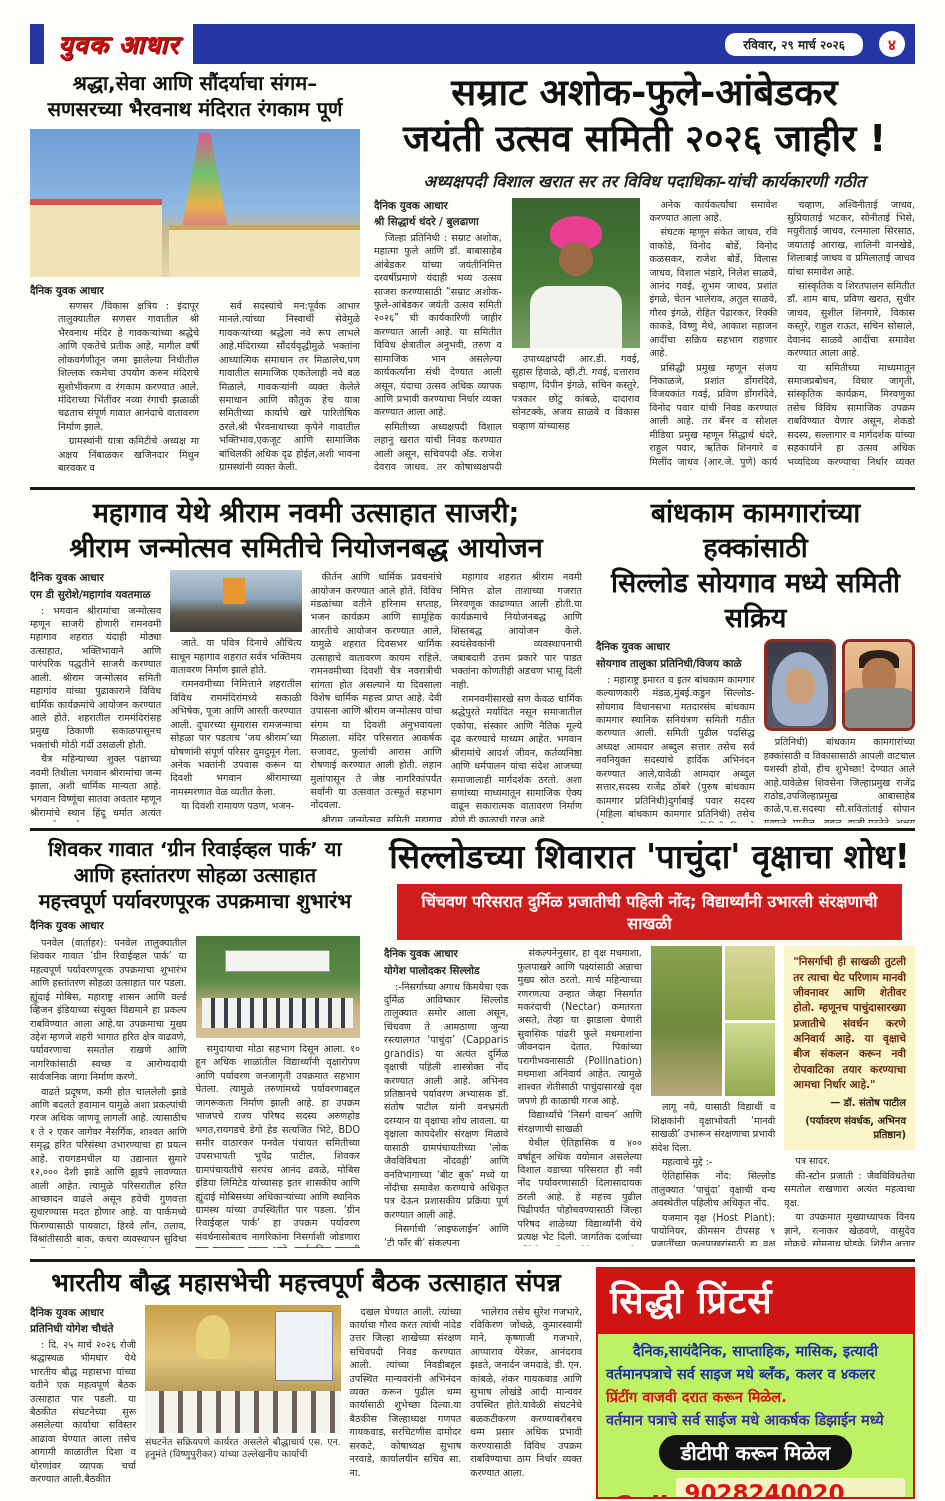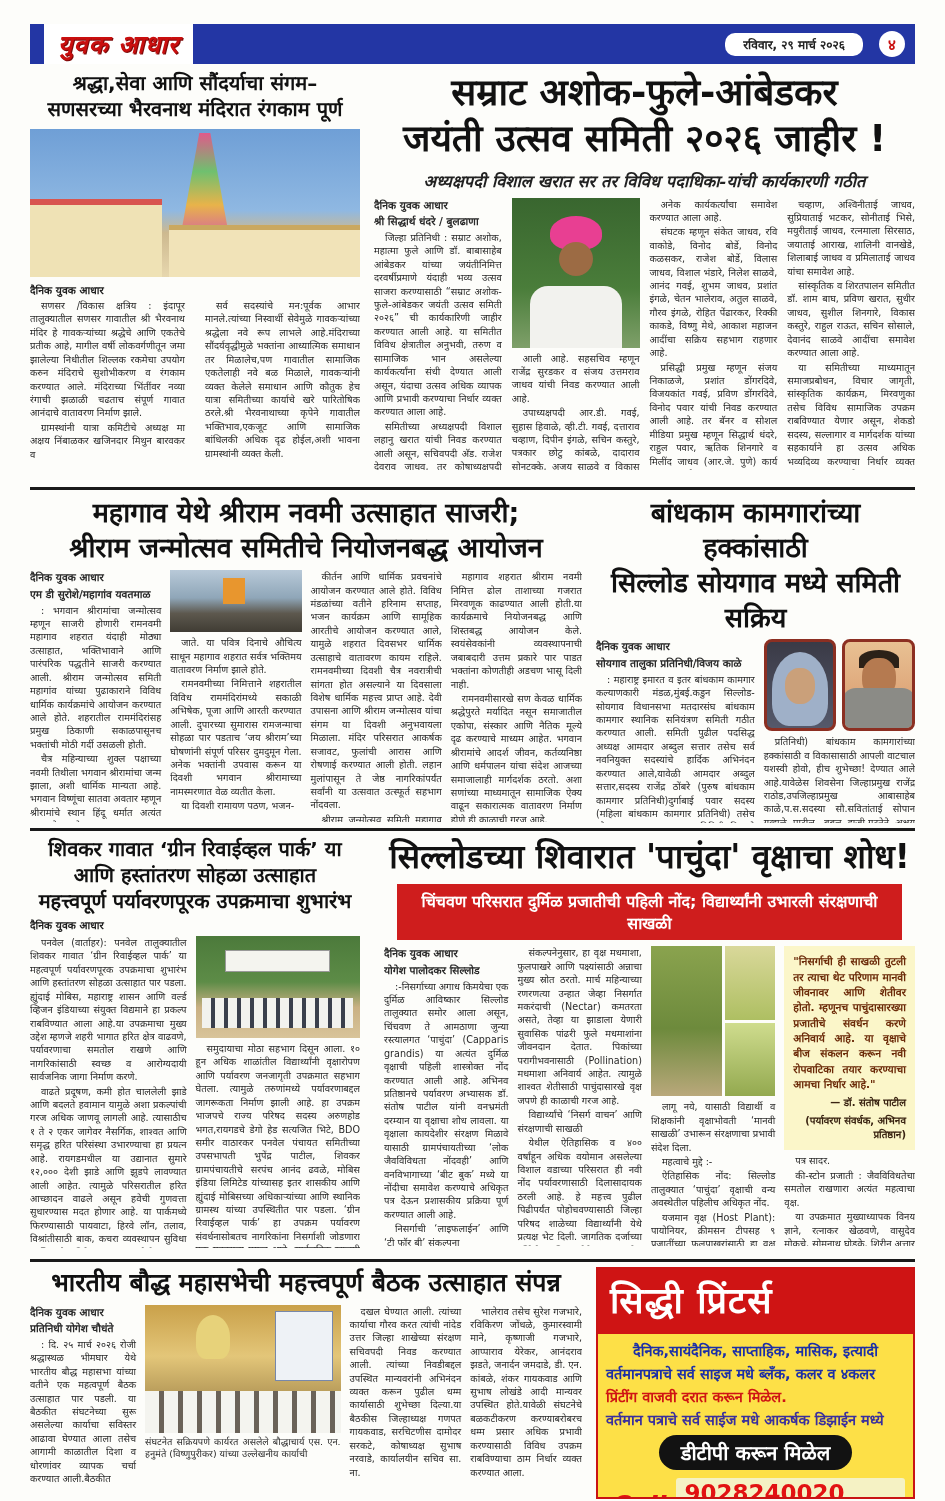--- a/index.html
+++ b/index.html
@@ -32,7 +32,7 @@
   .temple-tower{ position:absolute; left:46%; top:4px; width:46px; height:96px; background:linear-gradient(180deg,#e05a8a,#6fc06f 40%,#e8b34a 75%,#d9788a); clip-path:polygon(38% 0,62% 0,100% 100%,0 100%);}
   .temple-wall{ position:absolute; left:0; bottom:0; width:40%; height:78px; background:#efe2b5; border-top:6px solid #d8554f;}
   .temple-roof{ position:absolute; right:0; bottom:0; width:58%; height:52px; background:#f1e3b8; border-top:5px solid #caa85f;}
-  .twocol{ display:flex; gap:20px;}
+  .twocol{ display:flex; gap:20px;margin-left:28px;}
   .twocol > div{ flex:1;}
 
   .sec1-cols{ display:grid; grid-template-columns:1fr 1fr 1fr 1fr; gap:10px; margin-top:6px; height:272px; overflow:hidden;}

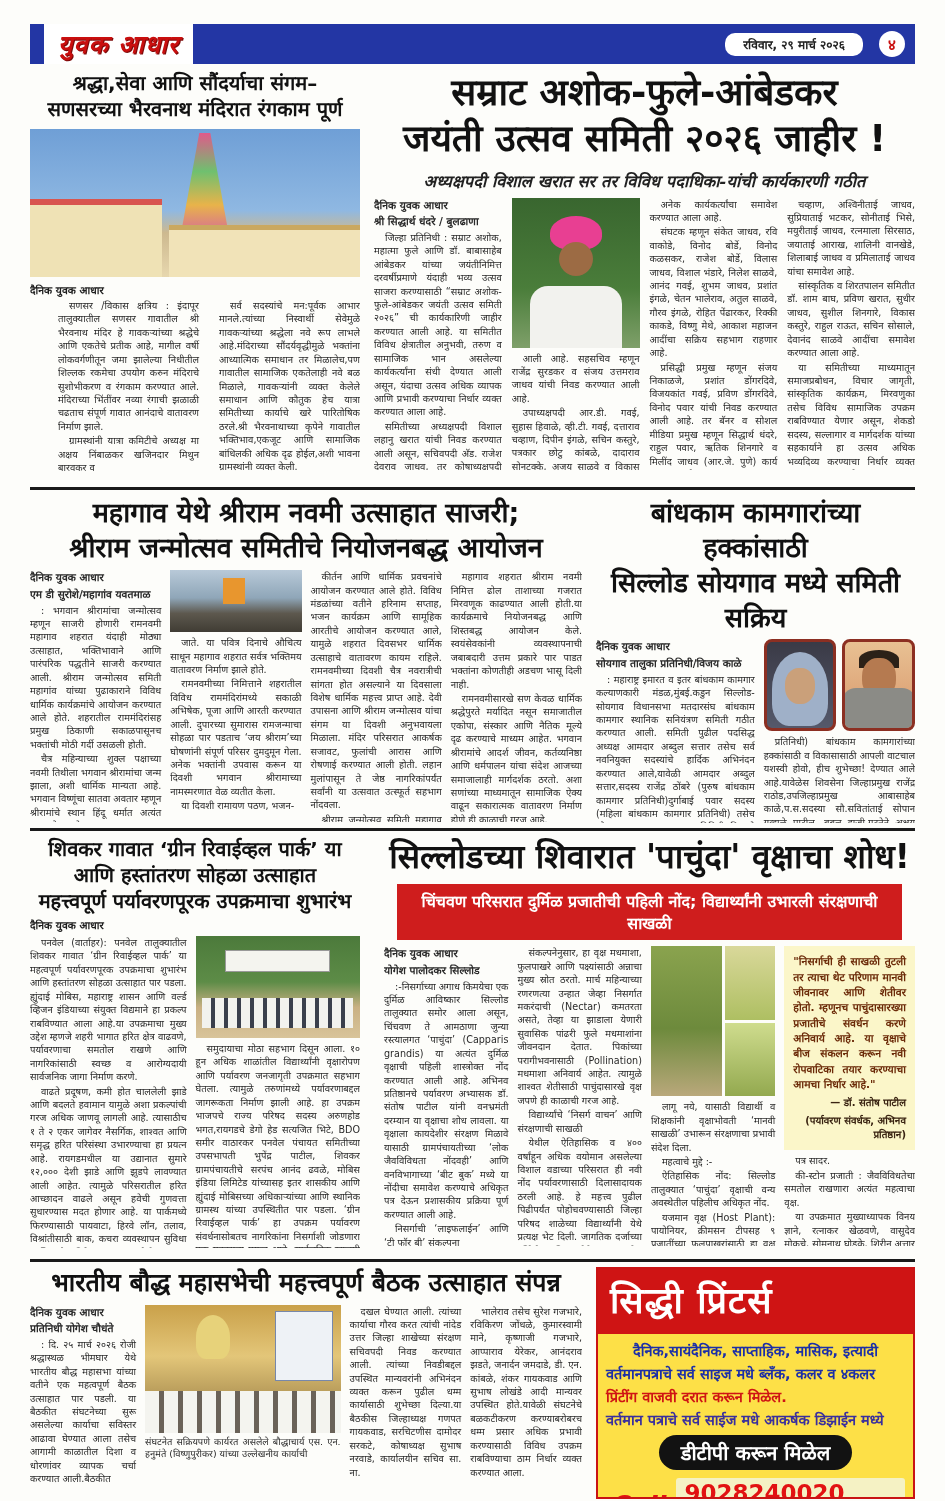--- a/index.html
+++ b/index.html
@@ -156,7 +156,6 @@
             <div class="shirt"></div>
           </div>
           <div>
-              <p class="para">आली आहे. सहसचिव म्हणून राजेंद्र सुरडकर व संजय उत्तमराव जाधव यांची निवड करण्यात आली आहे.</p>
               <p class="para">उपाध्यक्षपदी आर.डी. गवई, सुहास हिवाळे, व्ही.टी. गवई, दत्ताराव चव्हाण, दिपीन इंगळे, सचिन कस्तुरे, पत्रकार छोटु कांबळे, दादाराव सोनटक्के, अजय साळवे व विकास चव्हाण यांच्यासह</p>
             </div>
         </div>

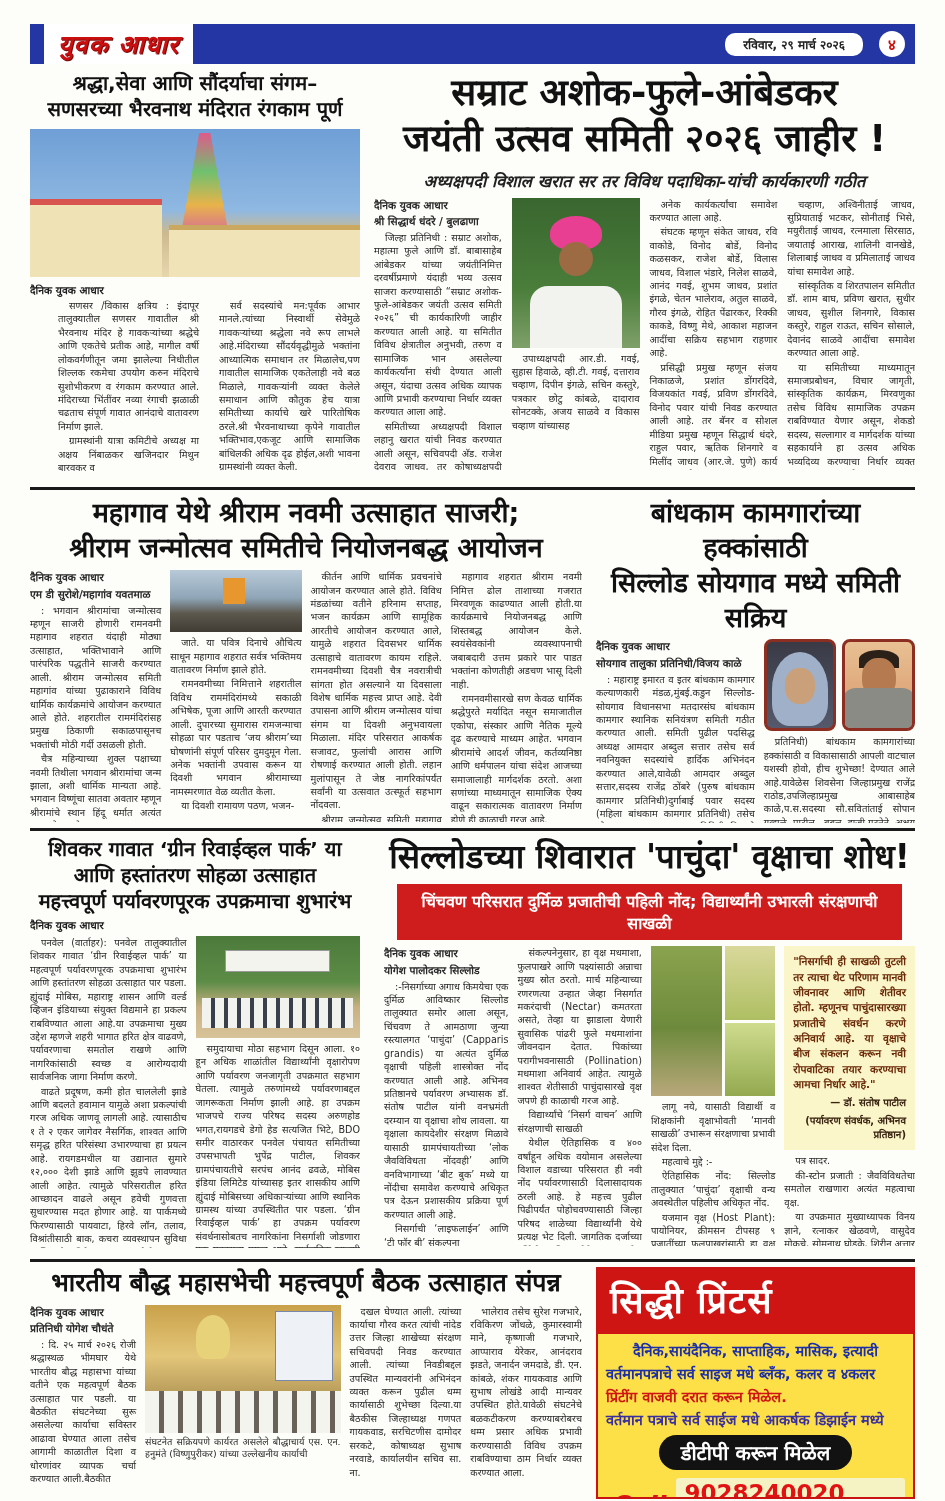--- a/index.html
+++ b/index.html
@@ -87,7 +87,7 @@
   .caption{ font-size:9.4px; line-height:1.35; text-align:justify;}
 
   
-  .ad{ flex:1; border:2px solid #c91414; background:#fde047; display:flex; flex-direction:column; overflow:hidden;}
+  .ad{ flex:1; border:2px solid #c91414; background:#bef264; display:flex; flex-direction:column; overflow:hidden;}
   .ad-header{ background:#cf1414; color:#fff; font-weight:800; font-size:36px; text-align:left; padding:6px 12px 10px; letter-spacing:1px;}
   .ad-body{ padding:6px 8px 4px; display:flex; flex-direction:column; gap:3px;}
   .ad-line1{ color:#1c2fa8; font-weight:800; font-size:14.5px; text-align:center;}

